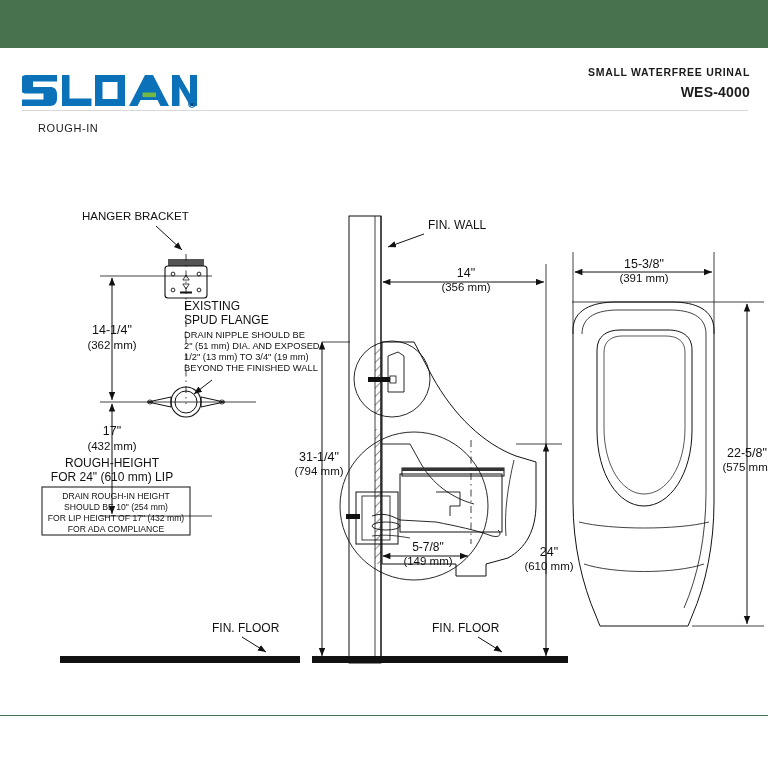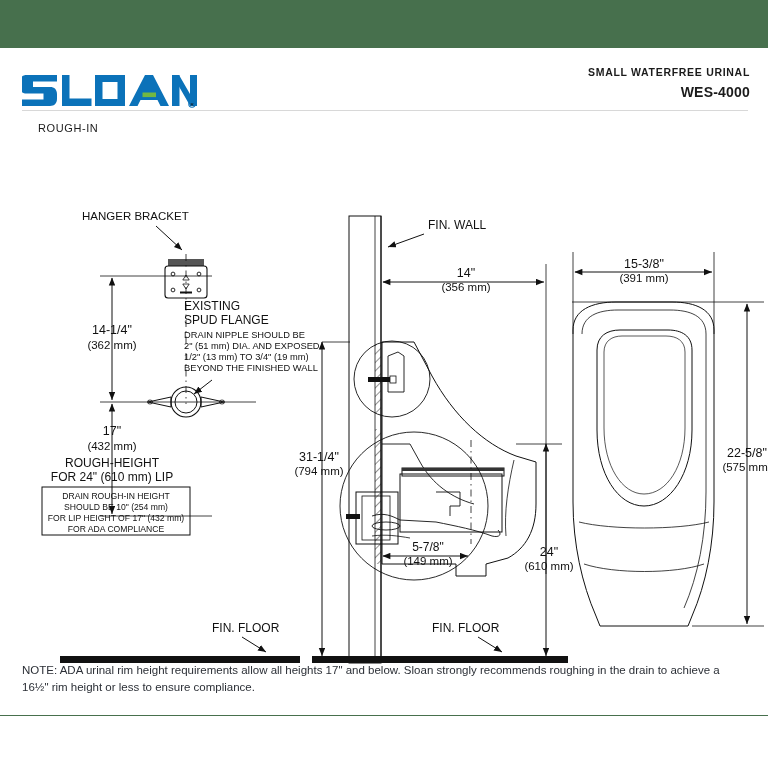--- a/index.html
+++ b/index.html
@@ -316,7 +316,6 @@
       </svg>
     </div>
 
-    <div class="note">NOTE: ADA urinal rim height requirements allow all heights 17" and below. Sloan strongly recommends roughing in the drain to achieve a 16½" rim height or less to ensure compliance.</div>
 
   </div>
 </div>

